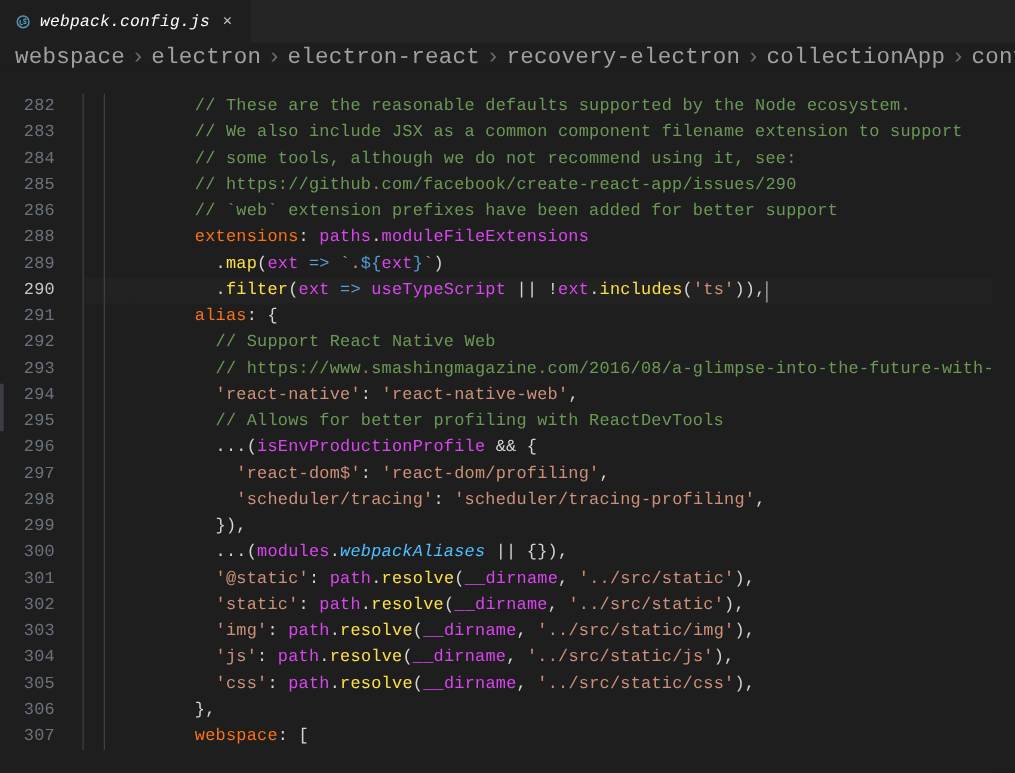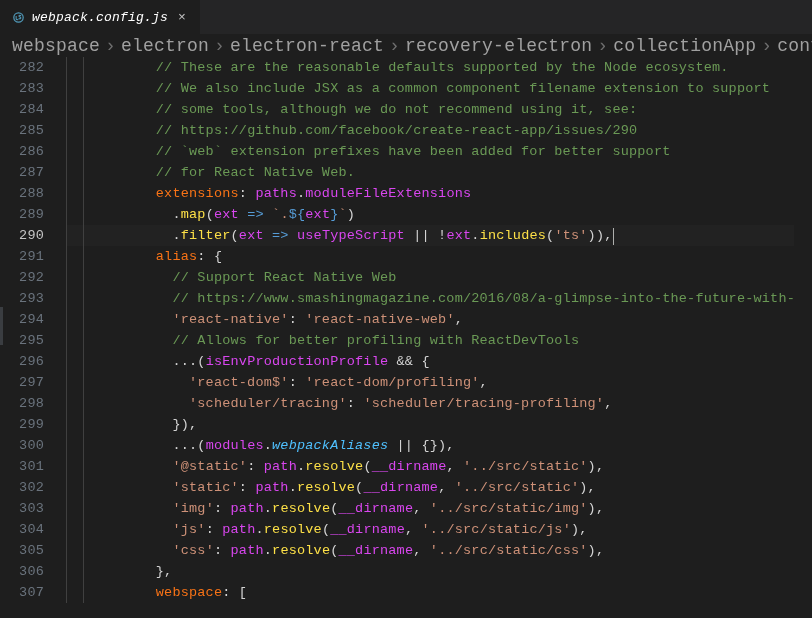--- a/index.html
+++ b/index.html
@@ -64,6 +64,7 @@
     height: calc(100% - 57px);
     overflow: hidden;
     position: relative;
+    align-items: center;
   }
   .line-row {
     display: flex;

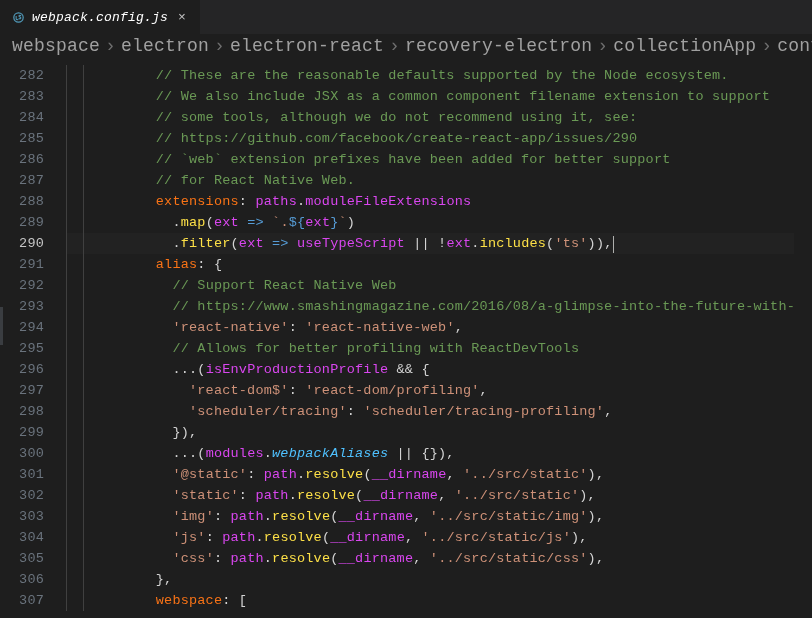--- a/index.html
+++ b/index.html
@@ -235,14 +235,6 @@
         <div class="codecell"><span>      </span><span class="c-comment">// `web` extension prefixes have been added for better support</span></div>
       </div>
       <div class="line-row">
-        <div class="ln">287</div>
-        <div class="blk">
-          <div class="indent-guide g1"></div>
-          <div class="indent-guide g2"></div>
-        </div>
-        <div class="codecell"><span>      </span><span class="c-comment">// for React Native Web.</span></div>
-      </div>
-      <div class="line-row">
         <div class="ln">288</div>
         <div class="blk">
           <div class="indent-guide g1"></div>

